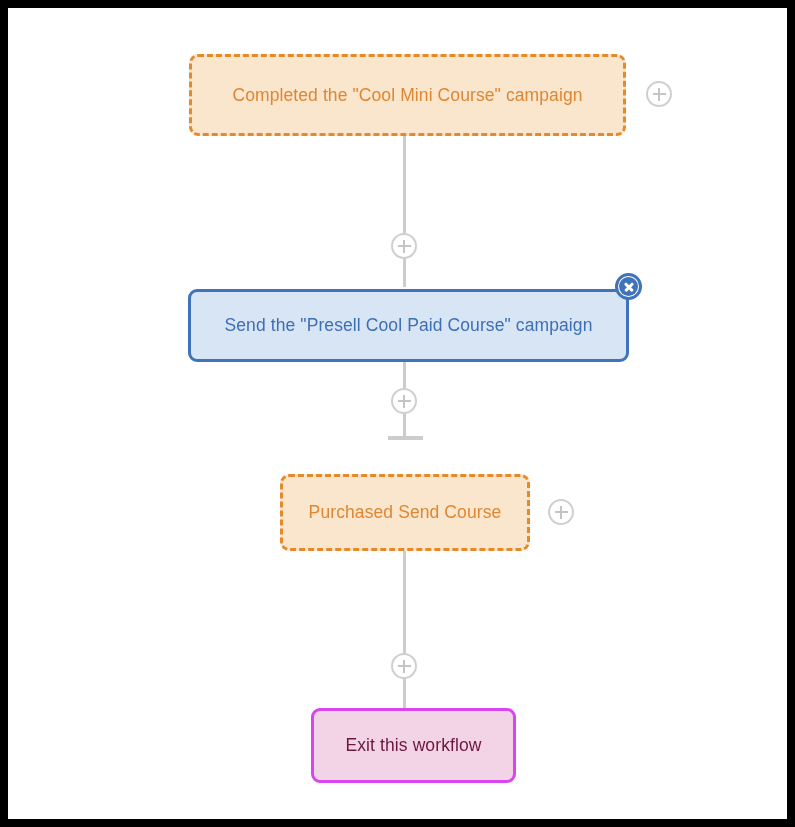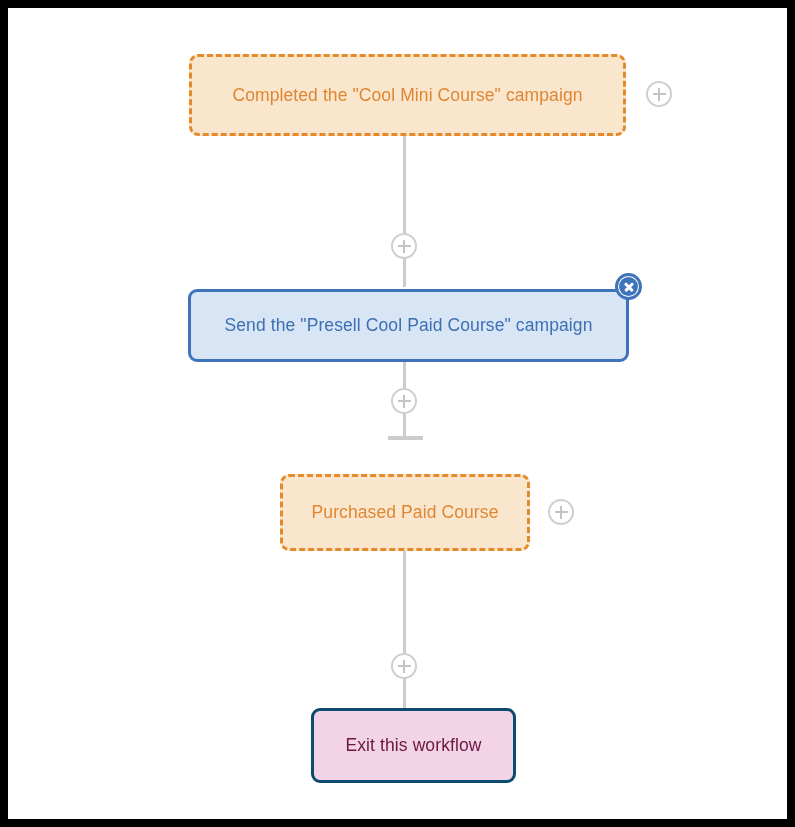--- a/index.html
+++ b/index.html
@@ -175,7 +175,7 @@
     </div>
 
     <div class="node node-trigger" style="left:272px; top:466px; width:250px; height:77px;">
-      <span class="node-label">Purchased Paid Course</span>
+      <span class="node-label">Purchased Send Course</span>
     </div>
 
     <div class="plus-btn" style="left:540px; top:491px;">

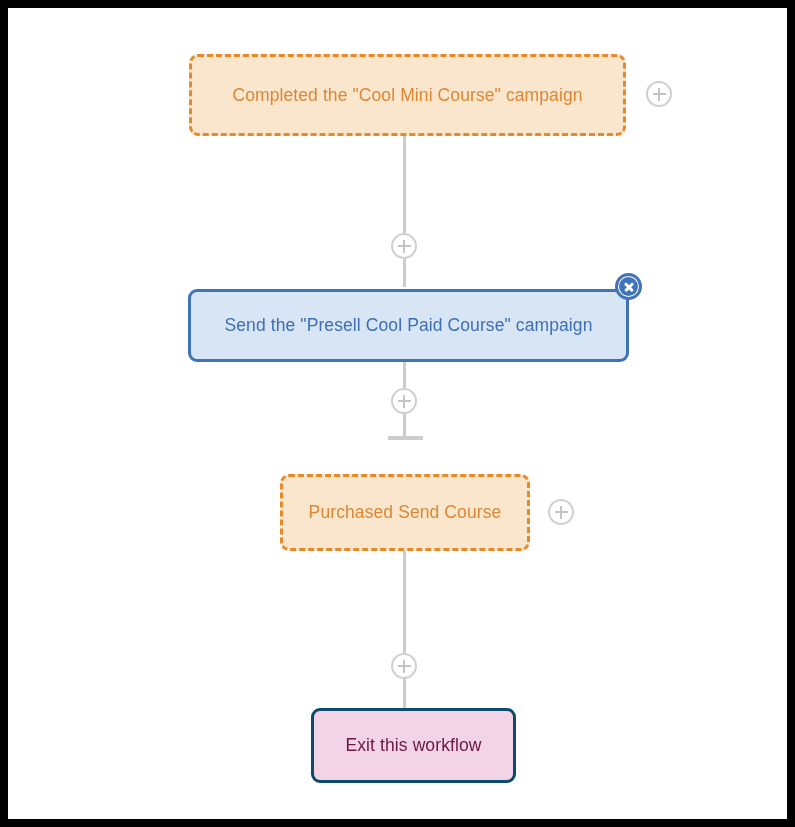--- a/index.html
+++ b/index.html
@@ -91,7 +91,7 @@
 
   .node-exit {
     background: #f3d4e6;
-    border: 3px solid #0c4a6e;
+    border: 3px solid #d946ef;
     border-radius: 9px;
   }
   .node-exit .node-label { color: #6b1840; }

